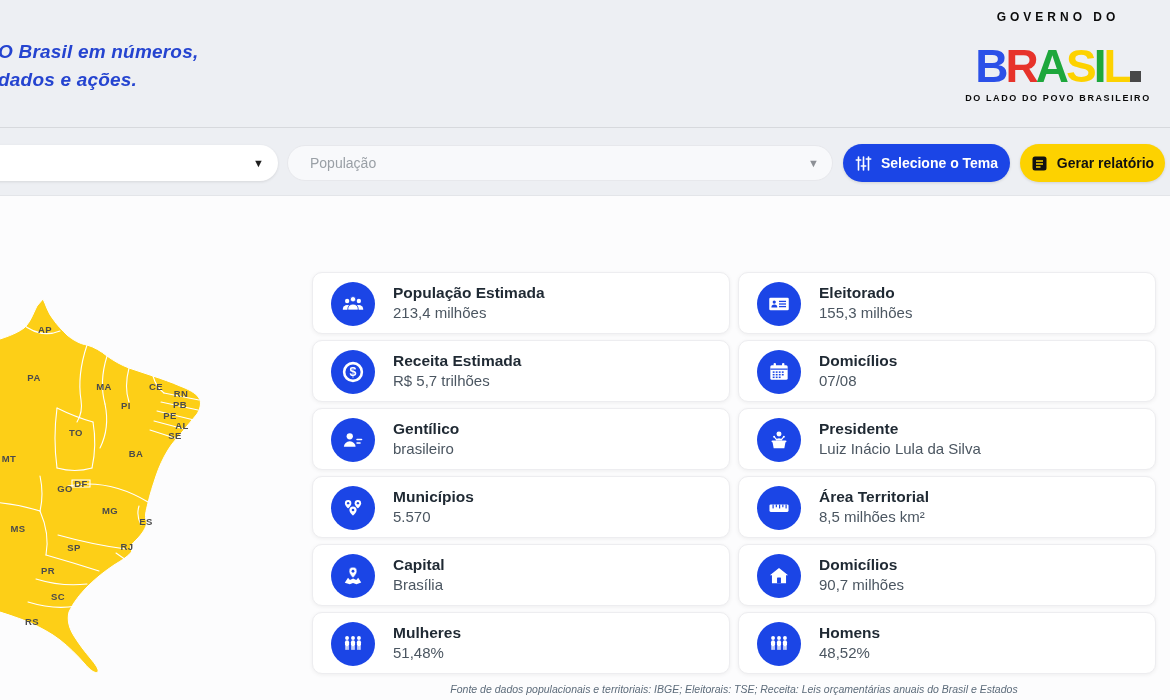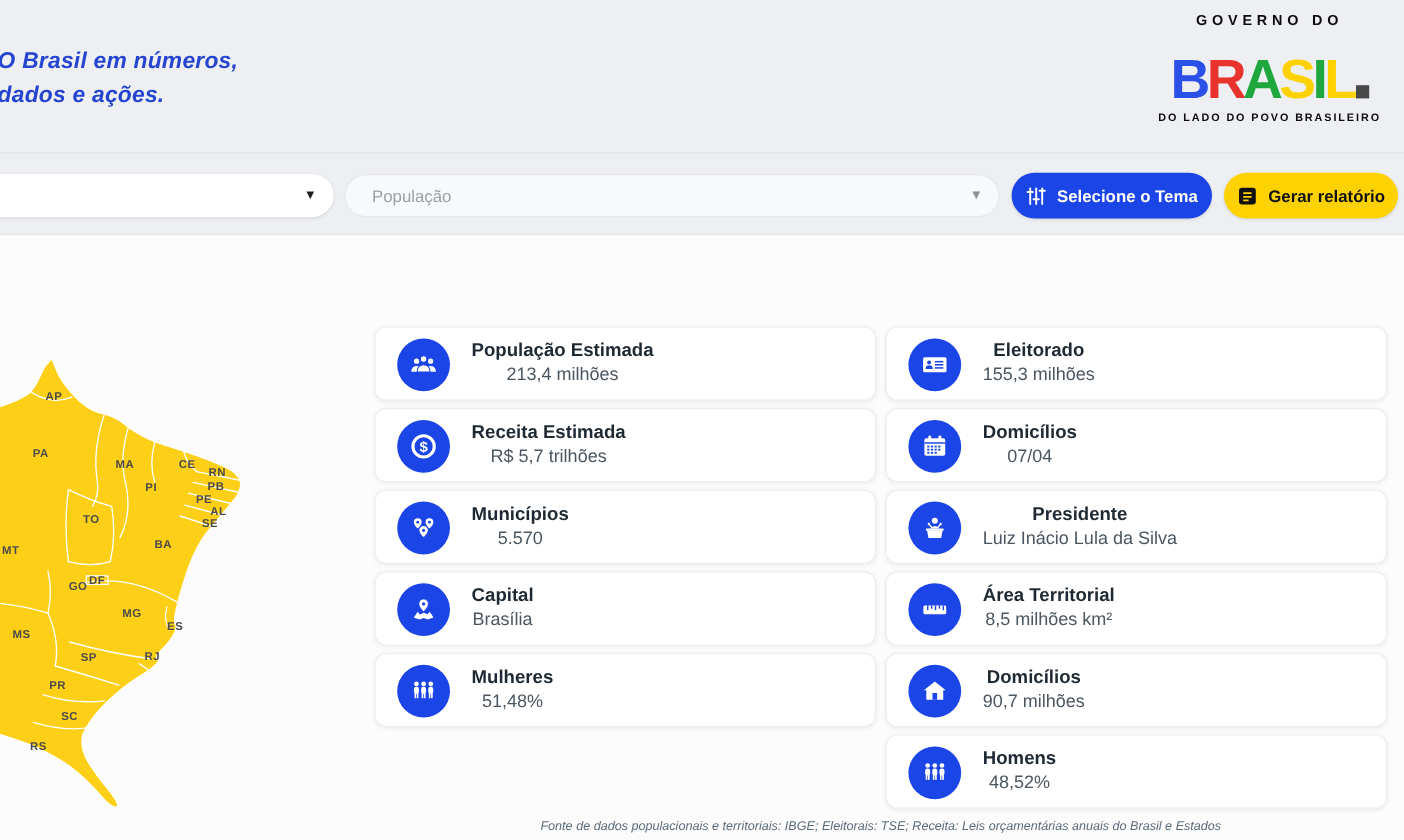--- a/index.html
+++ b/index.html
@@ -48,7 +48,7 @@
   .state-label { font-size:9.5px; font-weight:700; fill:#4b4b4b; letter-spacing:.4px;
                  text-anchor:middle; font-family:"Liberation Sans",sans-serif; }
 
-  .col { position:absolute; top:76px; width:418px; display:flex; flex-direction:column; gap:6px;text-align:center; }
+  .col { position:absolute; top:76px; width:418px; display:flex; flex-direction:column; gap:6px; }
   .col-left { left:312px; }
   .col-right { left:738px; }
   .card { position:relative; height:62px; background:#ffffff; border:1px solid #ededf0;

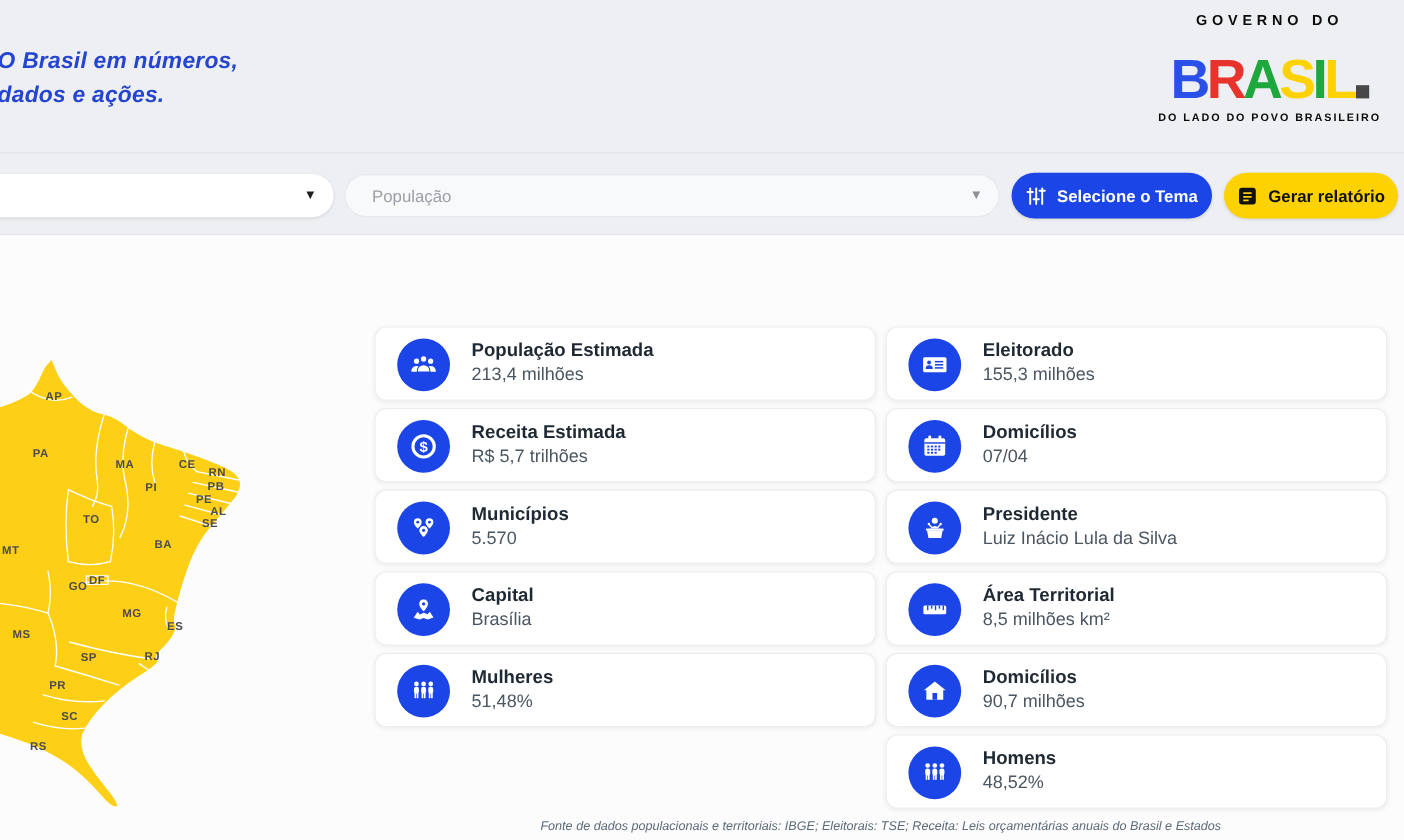--- a/index.html
+++ b/index.html
@@ -313,7 +313,7 @@
         </div>
         <div class="card-text">
           <div class="card-title">Domicílios</div>
-          <div class="card-value">07/04</div>
+          <div class="card-value">07/08</div>
         </div>
       </div>
 

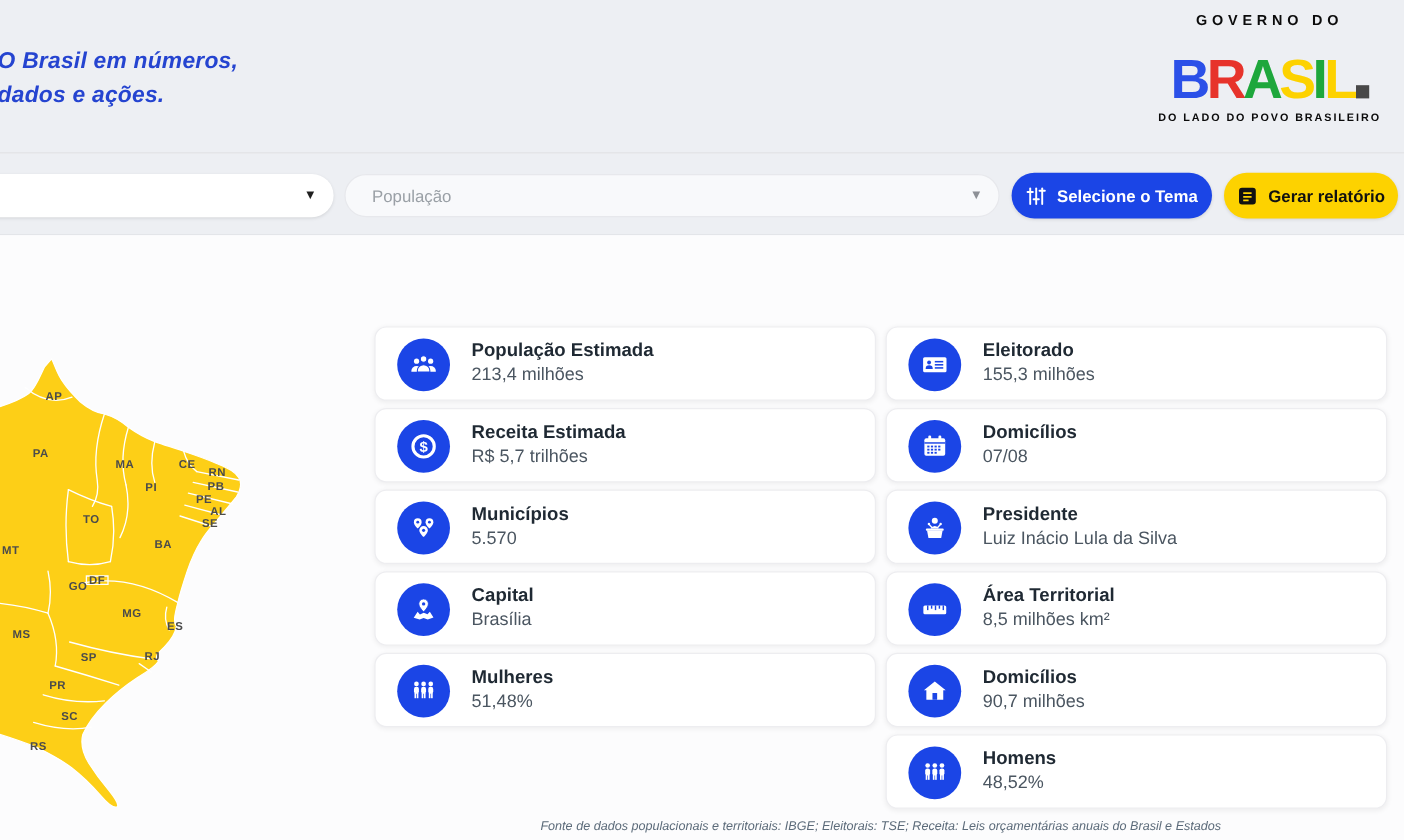--- a/index.html
+++ b/index.html
@@ -214,6 +214,20 @@
         </div>
       </div>
 
+      <div class="card">
+        <div class="card-icon">
+          <svg viewBox="0 0 24 24">
+            <circle cx="9" cy="8.6" r="2.9" fill="#fff"></circle>
+            <path d="M3.6 18.2a5.4 5 0 0 1 10.8 0z" fill="#fff"></path>
+            <rect x="15" y="10.8" width="5.6" height="1.5" rx=".75" fill="#fff"></rect>
+            <rect x="15" y="14" width="4.2" height="1.5" rx=".75" fill="#fff"></rect>
+          </svg>
+        </div>
+        <div class="card-text">
+          <div class="card-title">Gentílico</div>
+          <div class="card-value">brasileiro</div>
+        </div>
+      </div>
 
       <div class="card">
         <div class="card-icon">

